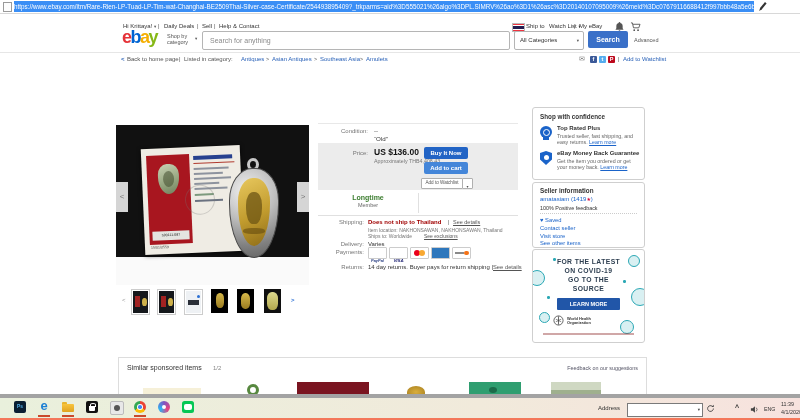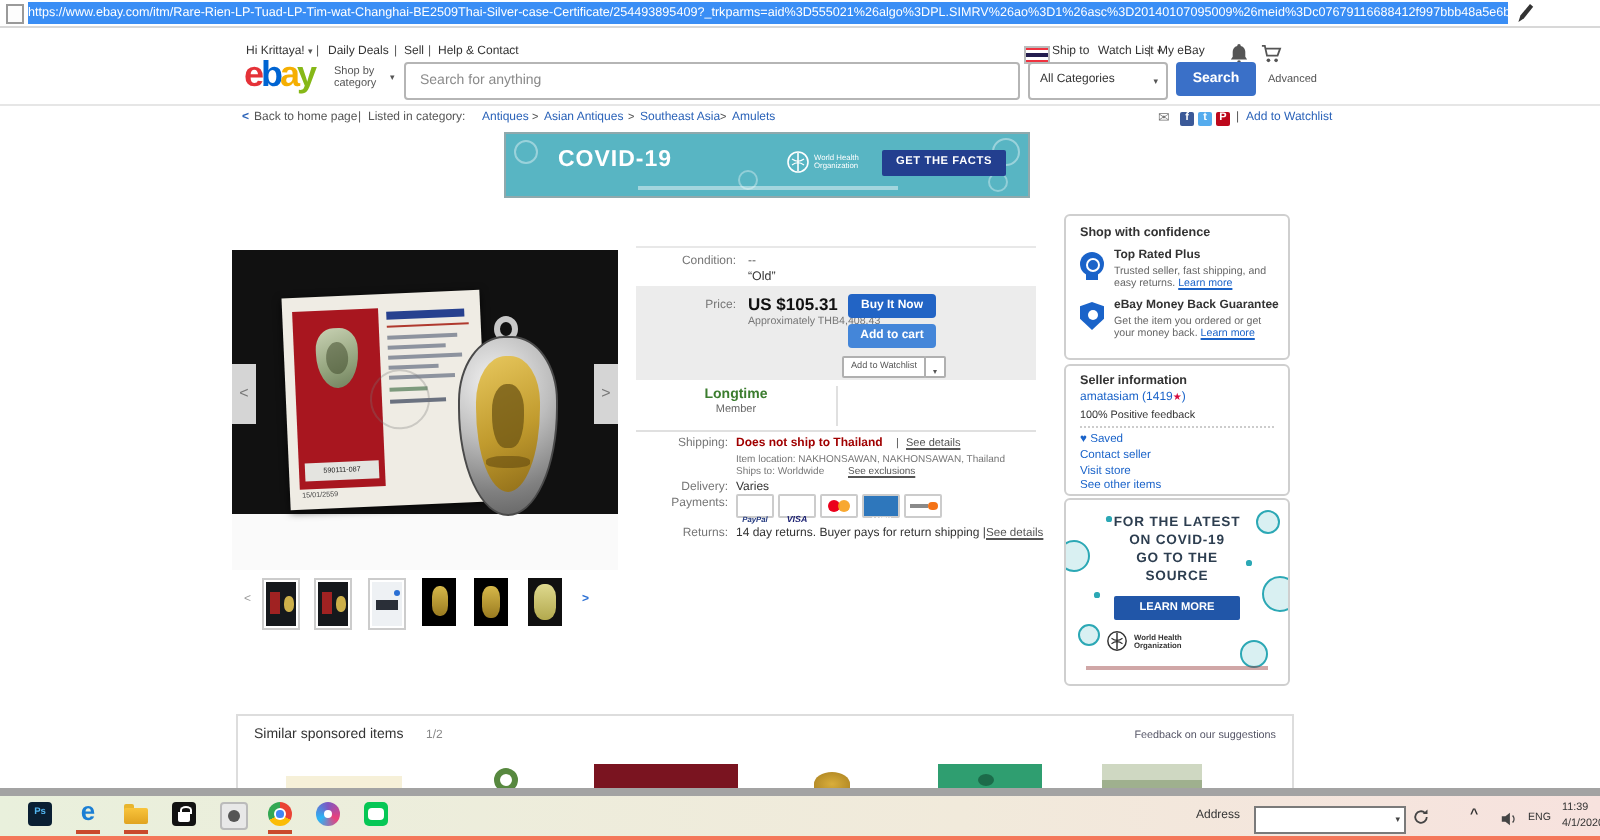--- a/index.html
+++ b/index.html
@@ -100,24 +100,6 @@
   <span class="abs gray" style="left:618px;top:56px;font-size:6px;">|</span>
   <span class="abs blue" style="left:623px;top:56px;font-size:6px;">Add to Watchlist</span>
 
-  <div class="abs" style="left:252px;top:66px;width:261px;height:31px;background:#58b5c3;border:1px solid #8fa9ad;overflow:hidden;">
-    <div class="abs" style="left:4px;top:3px;width:10px;height:10px;border:1px solid rgba(255,255,255,.4);border-radius:50%;"></div>
-    <div class="abs" style="left:116px;top:18px;width:8px;height:8px;border:1px solid rgba(255,255,255,.35);border-radius:50%;"></div>
-    <div class="abs" style="right:4px;top:2px;width:12px;height:12px;border:1px solid rgba(255,255,255,.4);border-radius:50%;"></div>
-    <div class="abs" style="right:10px;bottom:2px;width:8px;height:8px;border:1px solid rgba(255,255,255,.35);border-radius:50%;"></div>
-    <div class="abs" style="left:26px;top:7px;font-size:11.5px;font-weight:bold;color:#fff;letter-spacing:.5px;">COVID-19</div>
-    <svg class="abs" style="left:140px;top:8px;" width="12" height="12" viewBox="0 0 12 12">
-      <circle cx="6" cy="6" r="5" fill="none" stroke="#fff" stroke-width=".8"></circle>
-      <line x1="6" y1="1.5" x2="6" y2="10.5" stroke="#fff" stroke-width=".8"></line>
-      <path d="M3 4.5c2 1.5 4 1.5 6 0M3 7.5c2-1.5 4-1.5 6 0" stroke="#fff" stroke-width=".6" fill="none"></path>
-    </svg>
-    <div class="abs" style="left:154px;top:10px;font-size:3.9px;color:#fff;line-height:4.4px;">
-      <div>World Health</div>
-      <div>Organization</div>
-    </div>
-    <div class="abs btn" style="left:188px;top:8px;width:62px;height:13px;line-height:13px;background:#233f8f;font-size:5.6px;letter-spacing:.3px;border-radius:1px;">GET THE FACTS</div>
-    <div class="abs" style="left:66px;bottom:3px;width:130px;height:2px;background:rgba(255,255,255,.45);"></div>
-  </div>
 
   <div class="abs" style="left:116px;top:125px;width:193px;height:160px;background:#111;overflow:hidden;">
     <div class="abs" style="left:0;top:132px;width:193px;height:28px;background:#fafafa;"></div>

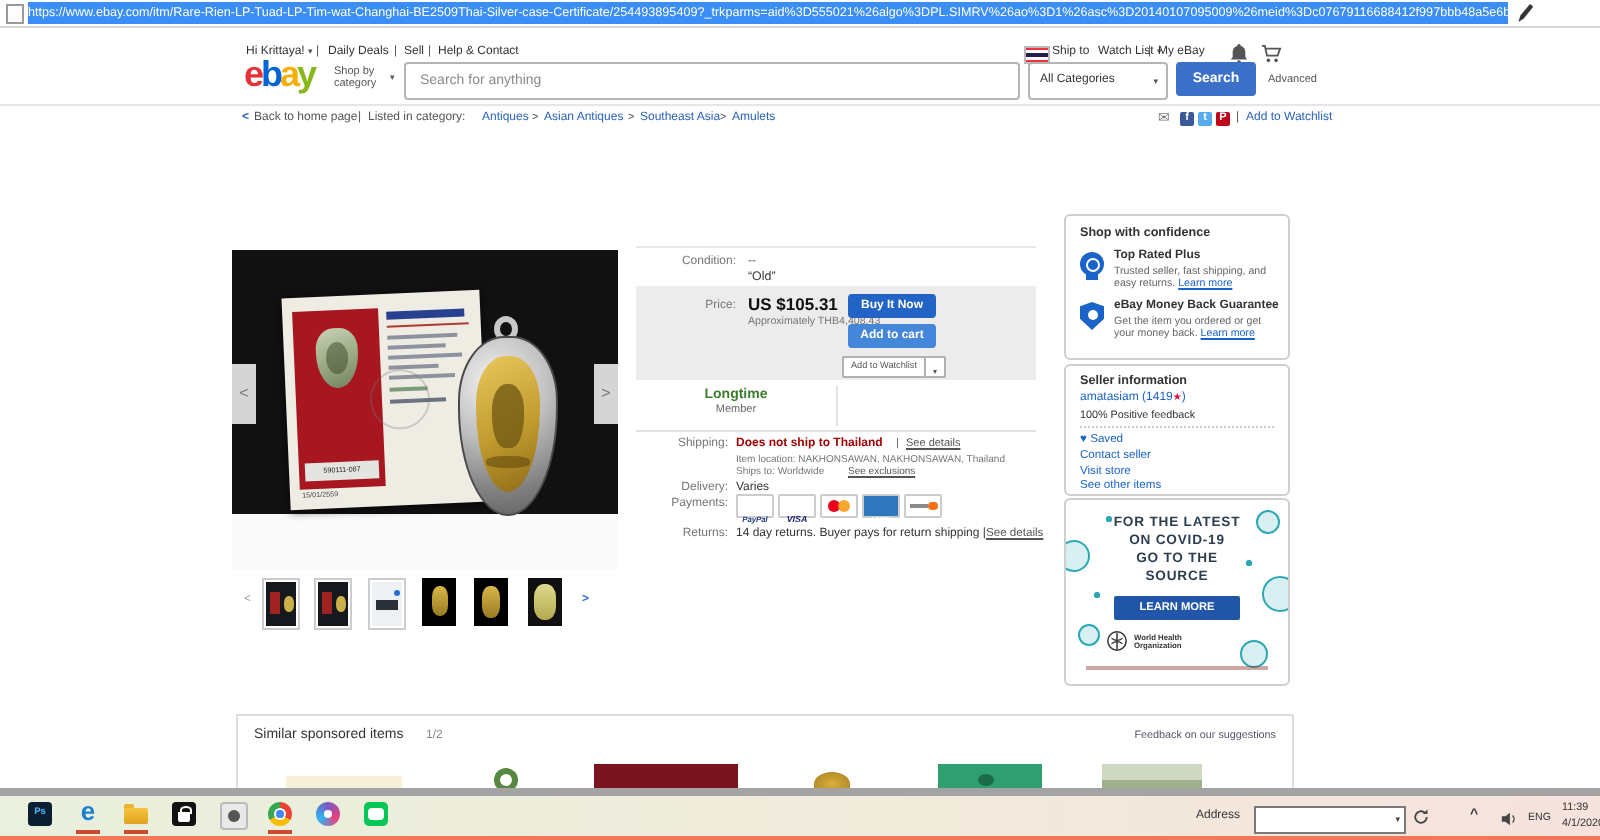--- a/index.html
+++ b/index.html
@@ -188,7 +188,7 @@
 
   <div class="abs" style="left:318px;top:143px;width:200px;height:47px;background:#ececec;"></div>
   <span class="lblcol" style="left:320px;top:150px;">Price:</span>
-  <span class="abs" style="left:374px;top:147px;font-size:8.5px;font-weight:bold;color:#111;">US $105.31</span>
+  <span class="abs" style="left:374px;top:147px;font-size:8.5px;font-weight:bold;color:#111;">US $136.00</span>
   <span class="abs" style="left:374px;top:157.5px;font-size:5.3px;color:#767676;">Approximately THB4,408.43</span>
   <div class="abs btn" style="left:424px;top:147px;width:44px;height:12px;line-height:12px;background:#2264c5;font-size:6px;">Buy It Now</div>
   <div class="abs btn" style="left:424px;top:162px;width:44px;height:12px;line-height:12px;background:#4486d9;font-size:6px;">Add to cart</div>

